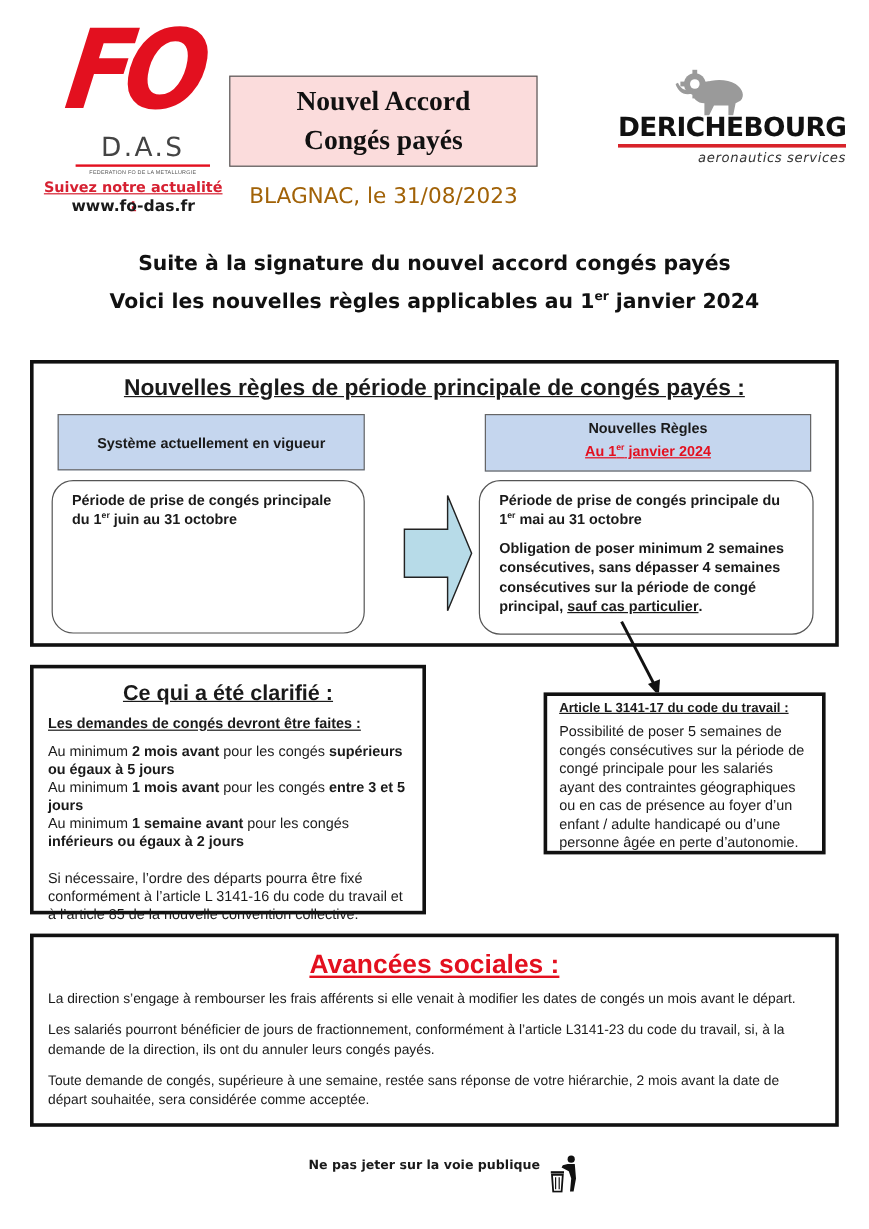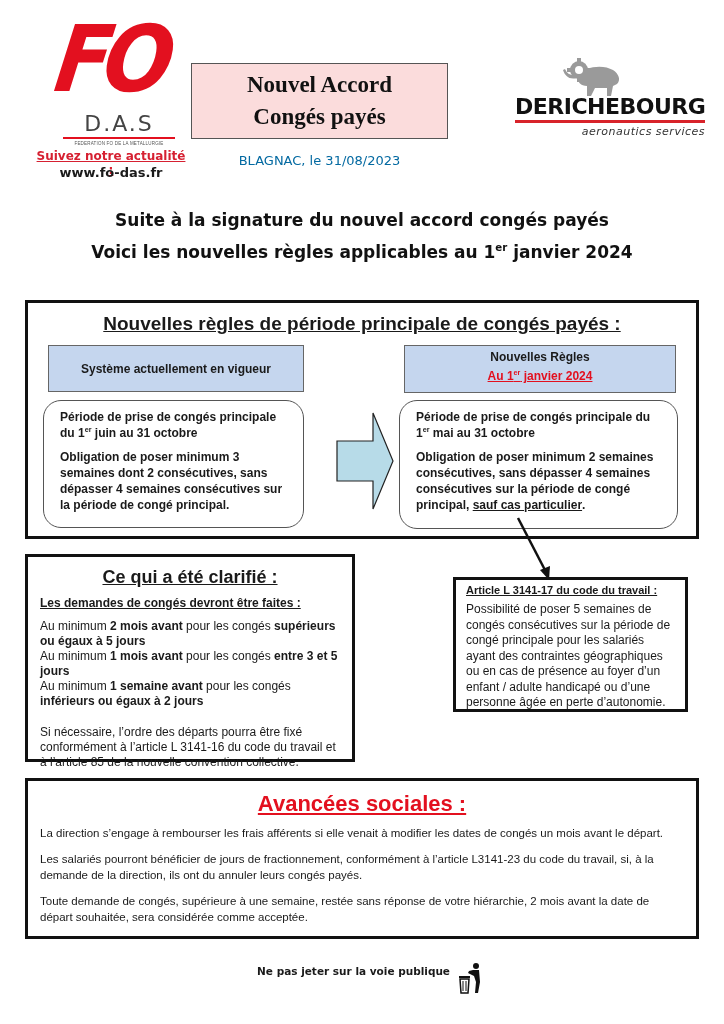--- a/index.html
+++ b/index.html
@@ -25,7 +25,7 @@
      text-align:center; box-sizing:border-box; }
   .title-box div { font-family:"Liberation Serif", serif; font-weight:bold; font-size:23px; line-height:32px; color:#111; }
   .title-box .t1 { margin-top:5px; }
-  .date-line { left:191px; top:153px; width:257px; text-align:center; font-size:13px; color:#0369a1; font-family:"DejaVu Sans", sans-serif; }
+  .date-line { left:191px; top:153px; width:257px; text-align:center; font-size:18px; color:#a16207; font-family:"DejaVu Sans", sans-serif; }
 
   
   .deri-logo { left:515px; top:58px; width:195px; height:80px; }

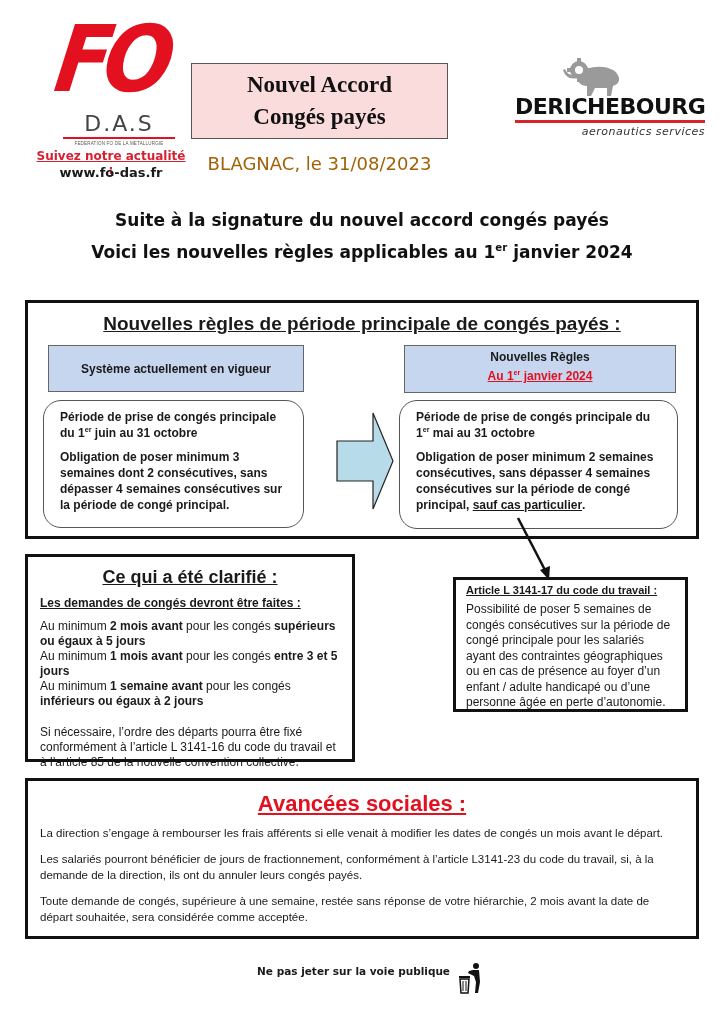--- a/index.html
+++ b/index.html
@@ -134,7 +134,6 @@
 
   <div class="rbox rb-left">
     <p><span>Période de prise de congés principale du 1</span><sup>er</sup><span> juin au 31 octobre</span></p>
-    <p>Obligation de poser minimum 3 semaines dont 2 consécutives, sans dépasser 4 semaines consécutives sur la période de congé principal.</p>
   </div>
 
   <svg class="big-arrow" viewBox="0 0 60 100">

